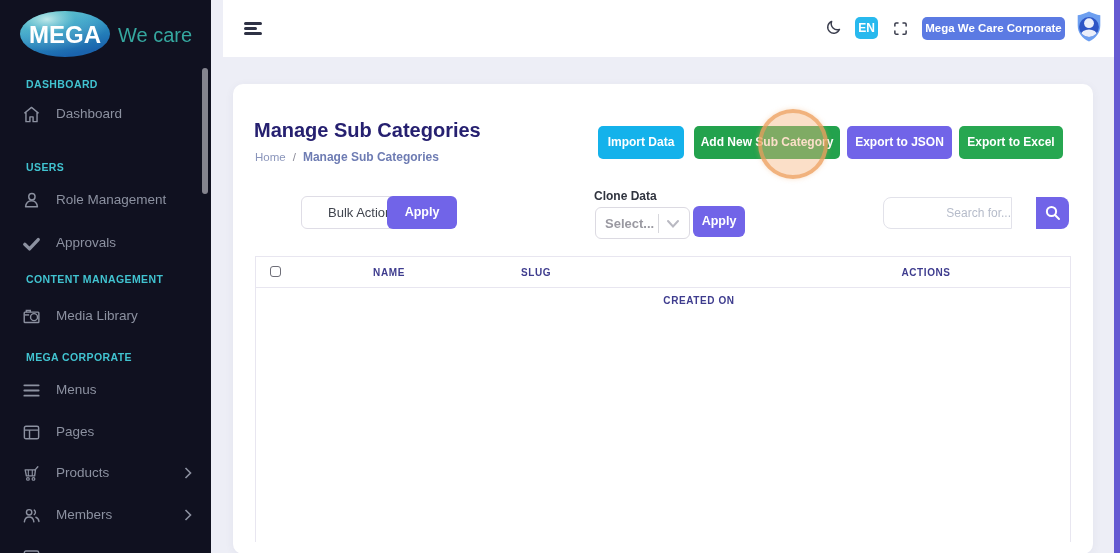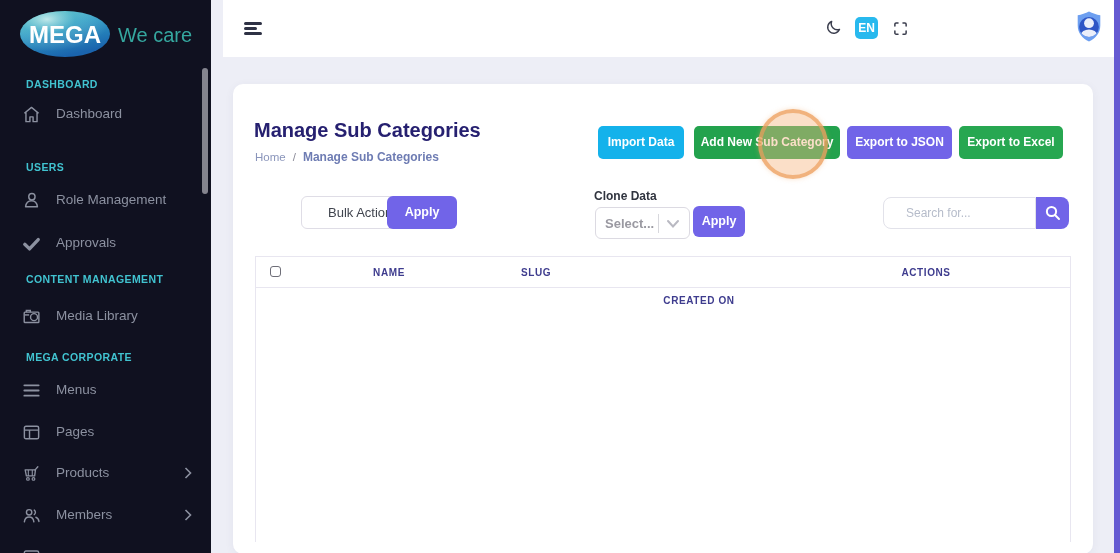--- a/index.html
+++ b/index.html
@@ -111,6 +111,7 @@
   <svg style="position:absolute;left:669px;top:21px" width="17" height="15" viewBox="0 0 24 24">
     <path d="M3 8V5a2 2 0 0 1 2-2h3 M16 3h3a2 2 0 0 1 2 2v3 M21 16v3a2 2 0 0 1-2 2h-3 M8 21H5a2 2 0 0 1-2-2v-3" fill="none" stroke="#3a3d4d" stroke-width="2.4" stroke-linecap="round"></path>
   </svg>
+  <div id="corp-btn">Mega We Care Corporate</div>
 
   <svg style="position:absolute;left:853px;top:11px" width="26" height="31" viewBox="0 0 26 31">
     <defs>

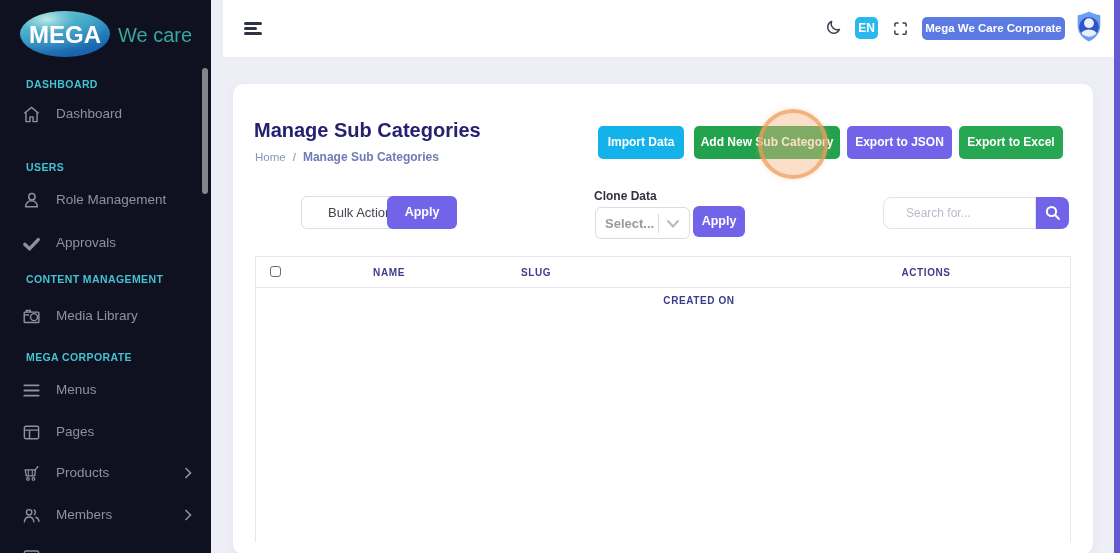--- a/index.html
+++ b/index.html
@@ -45,7 +45,7 @@
   #clone-sel .txt { position:absolute; left:9px; top:8px; font-size:13px; font-weight:bold; color:#9a99a1; }
   #clone-sel .div { position:absolute; left:62px; top:6px; width:1px; height:19px; background:#d8d8dd; }
   #apply2 { position:absolute; left:460px; top:122px; width:52px; height:31px; background:#7164e8; border-radius:6px; color:#fff; font-weight:bold; font-size:12.5px; text-align:center; line-height:31px; }
-  #search-in { position:absolute; left:650px; top:113px; width:153px; height:32px; background:#fff; border:1px solid #e2e2ea; border-radius:8px 0 0 8px; font-size:12px; color:#b6bcca; line-height:30px; padding-left:22px; }
+  #search-in { position:absolute; left:650px; top:113px; width:129px; height:32px; background:#fff; border:1px solid #e2e2ea; border-radius:8px 0 0 8px; font-size:12px; color:#b6bcca; line-height:30px; padding-left:22px;text-align:right; }
   #search-btn { position:absolute; left:803px; top:113px; width:33px; height:32px; background:#7164e8; border-radius:0 8px 8px 0; }
 
   #tablewrap { position:absolute; left:22px; top:172px; width:816px; height:286px; border:1px solid #e8e6f0; border-bottom:none; }

